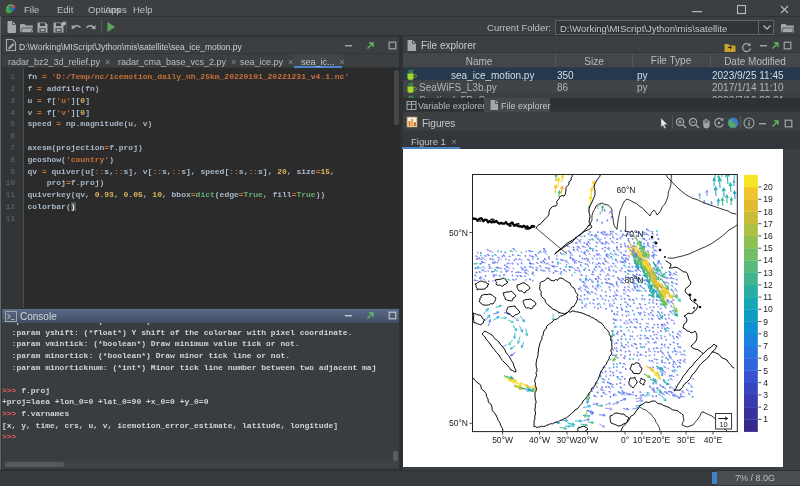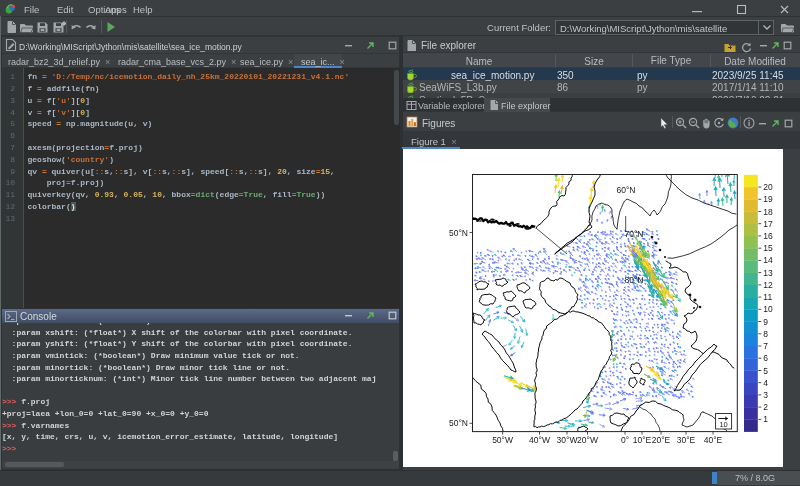--- a/index.html
+++ b/index.html
@@ -150,7 +150,6 @@
 <div class="abs mono" style="left:2px;top:323px;width:394px;height:137px;overflow:hidden;font-size:8px;font-weight:bold;color:#d2d4d6">
     <div style="margin-top:-8px">
       <div style="height:11.65px;line-height:11.65px;white-space:pre;color:#d2d4d6">  :param ticklabel: (*boolean*) Draw tick label or not.</div>
-      <div style="height:11.65px;line-height:11.65px;white-space:pre;color:#d2d4d6">  :param xshift: (*float*) X shift of the colorbar with pixel coordinate.</div>
       <div style="height:11.65px;line-height:11.65px;white-space:pre;color:#d2d4d6">  :param yshift: (*float*) Y shift of the colorbar with pixel coordinate.</div>
       <div style="height:11.65px;line-height:11.65px;white-space:pre;color:#d2d4d6">  :param vmintick: (*boolean*) Draw minimum value tick or not.</div>
       <div style="height:11.65px;line-height:11.65px;white-space:pre;color:#d2d4d6">  :param minortick: (*boolean*) Draw minor tick line or not.</div>

